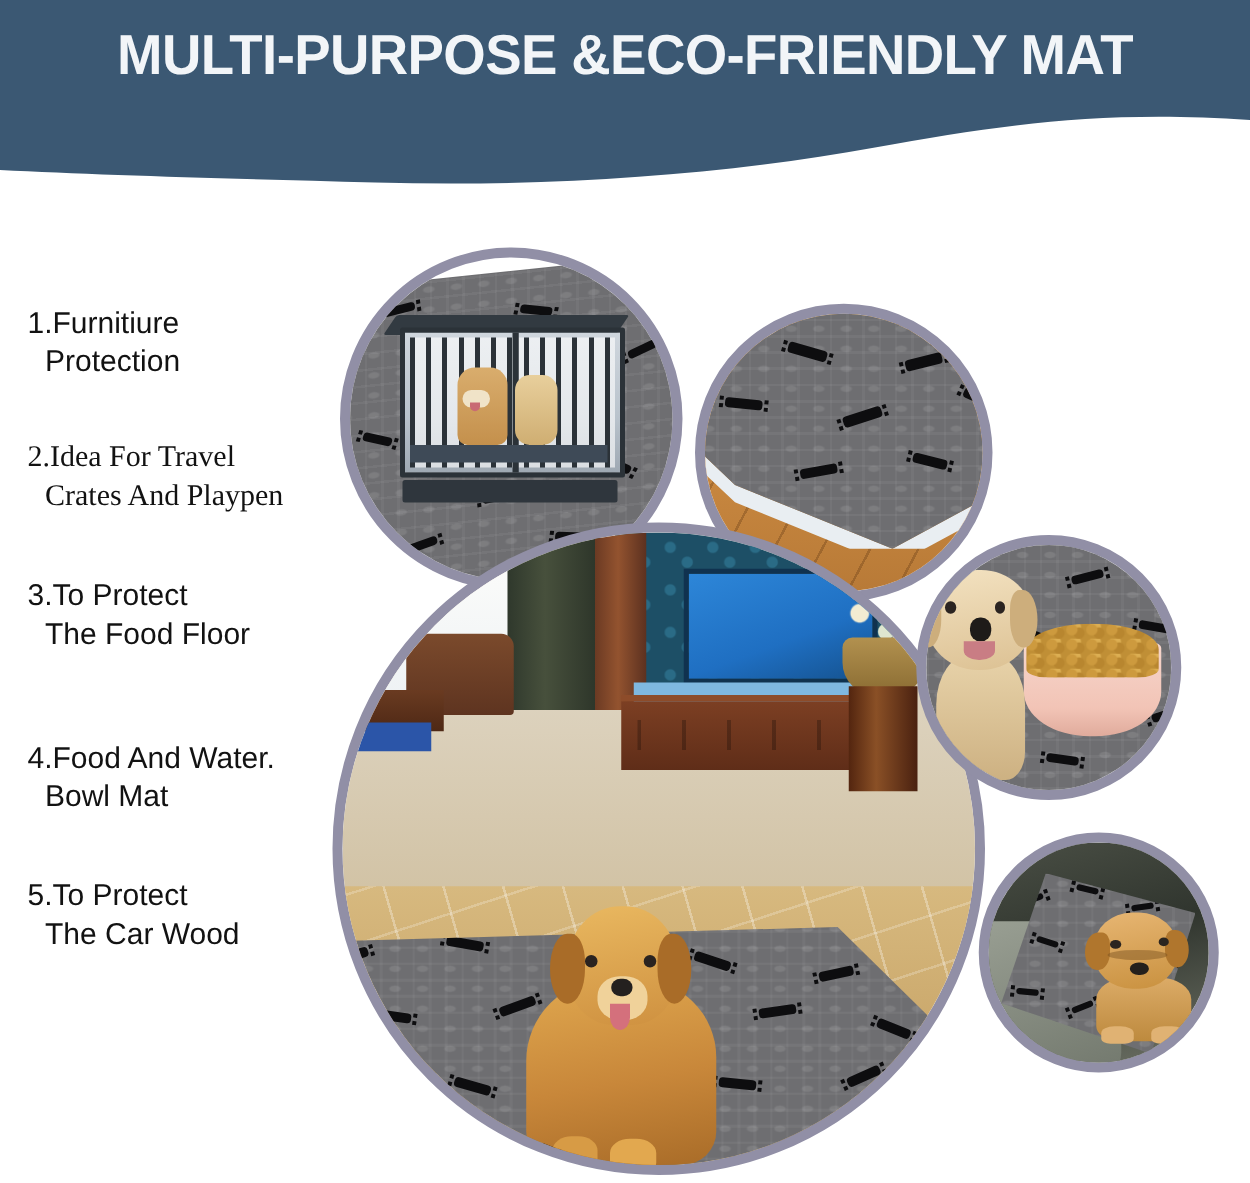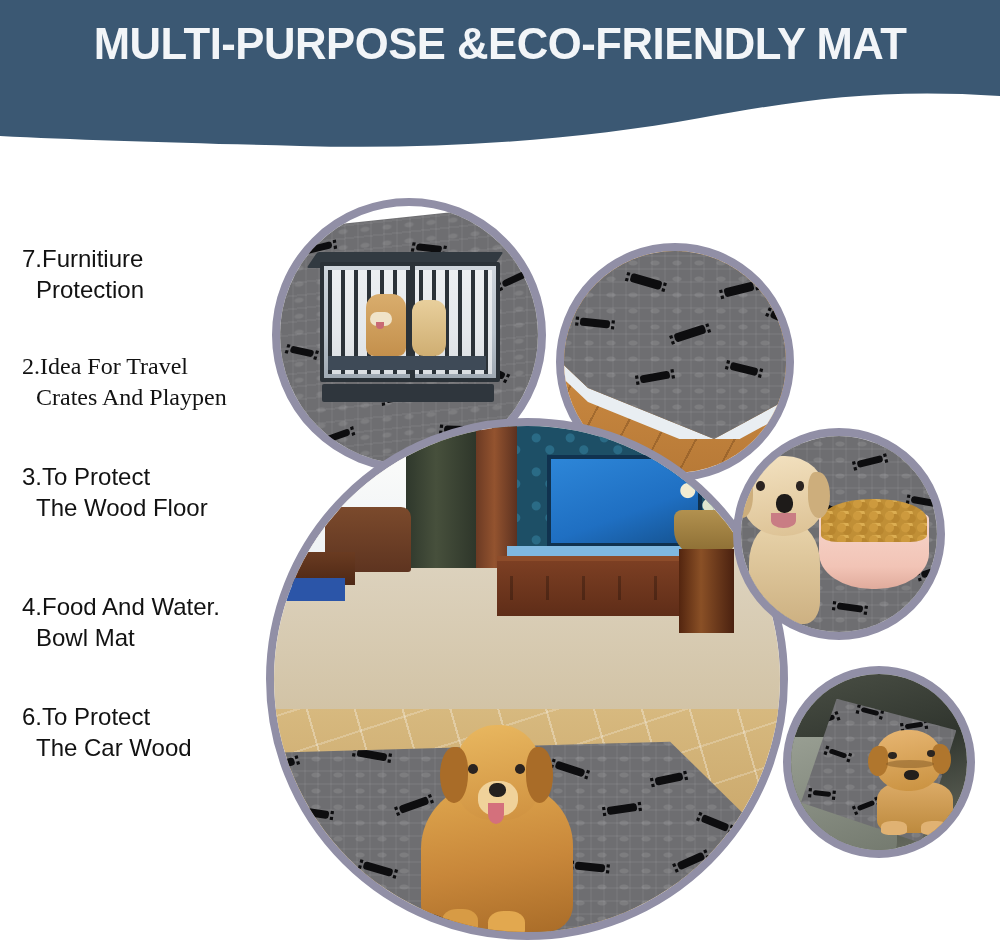--- a/index.html
+++ b/index.html
@@ -227,7 +227,7 @@
   <div class="features">
 
     <div class="feature f1">
-      <div class="l1">7.Furnitiure</div>
+      <div class="l1">1.Furnitiure</div>
       <div class="l2">Protection</div>
     </div>
 

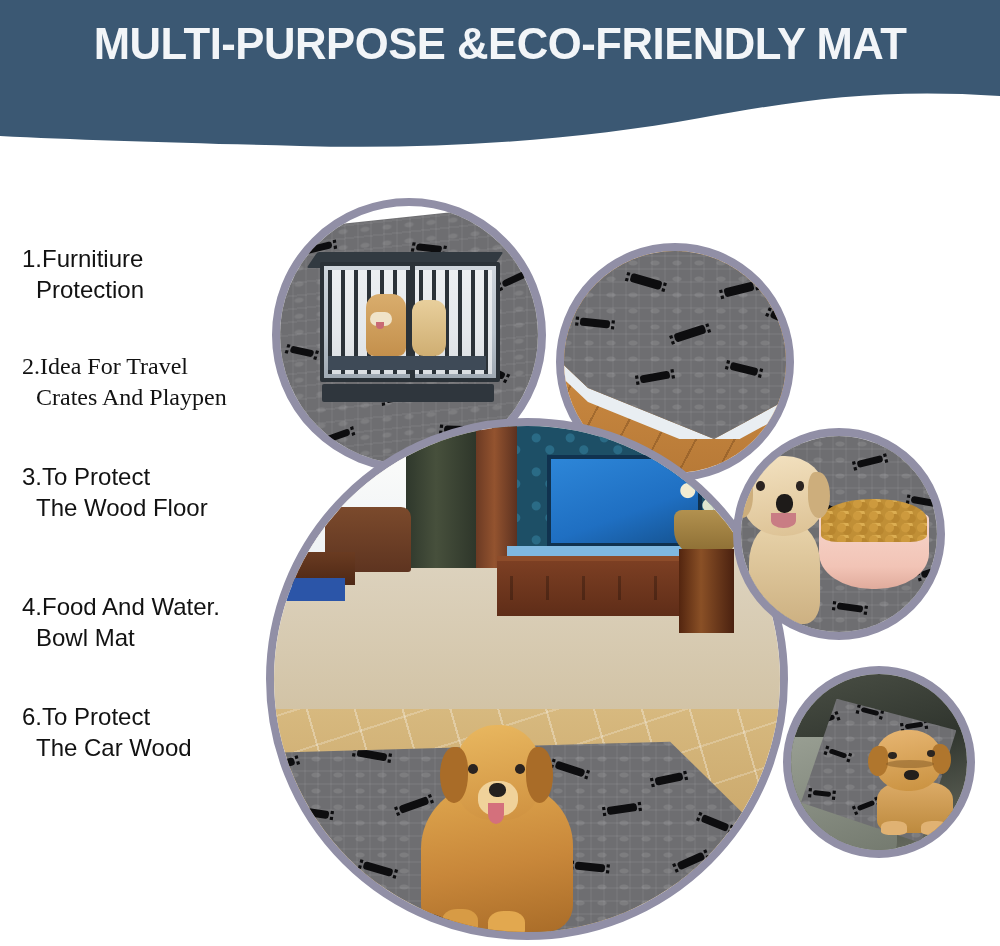--- a/index.html
+++ b/index.html
@@ -238,7 +238,7 @@
 
     <div class="feature f3">
       <div class="l1">3.To Protect</div>
-      <div class="l2">The Wood Floor</div>
+      <div class="l2">The Food Floor</div>
     </div>
 
     <div class="feature f4">

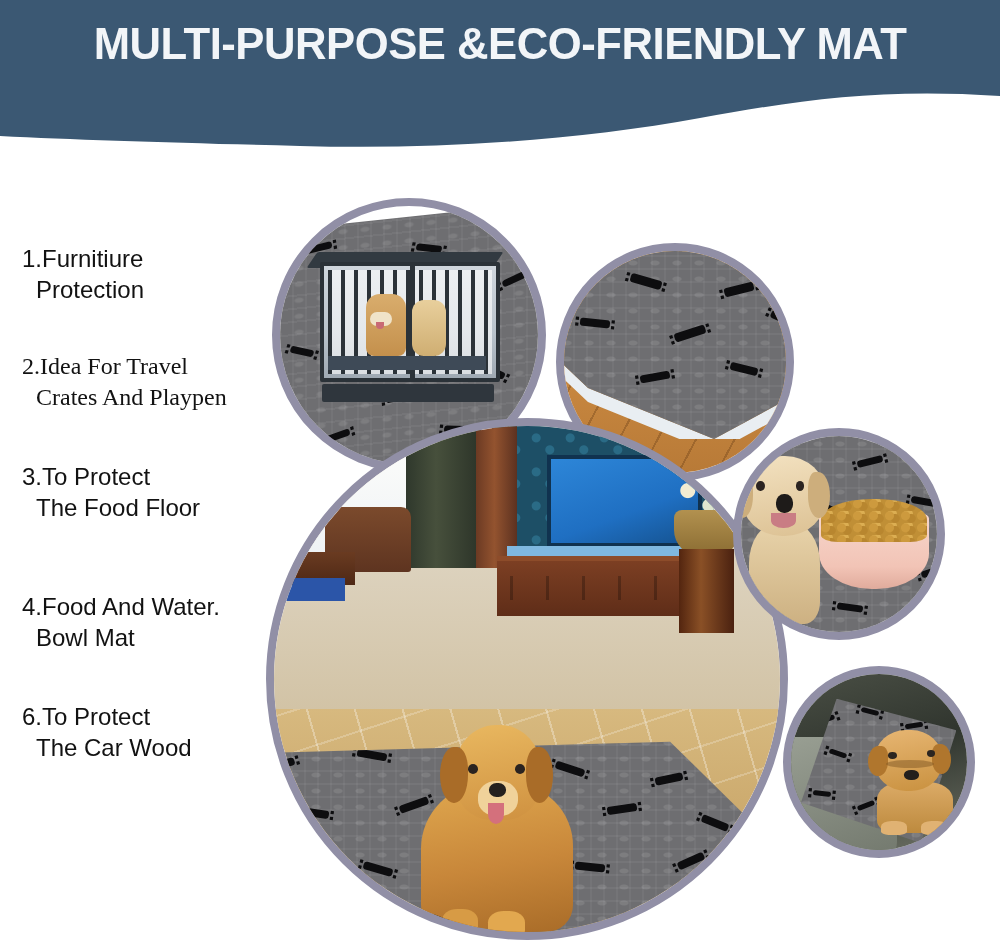--- a/index.html
+++ b/index.html
@@ -247,7 +247,7 @@
     </div>
 
     <div class="feature f5">
-      <div class="l1">6.To Protect</div>
+      <div class="l1">5.To Protect</div>
       <div class="l2">The Car Wood</div>
     </div>
 

